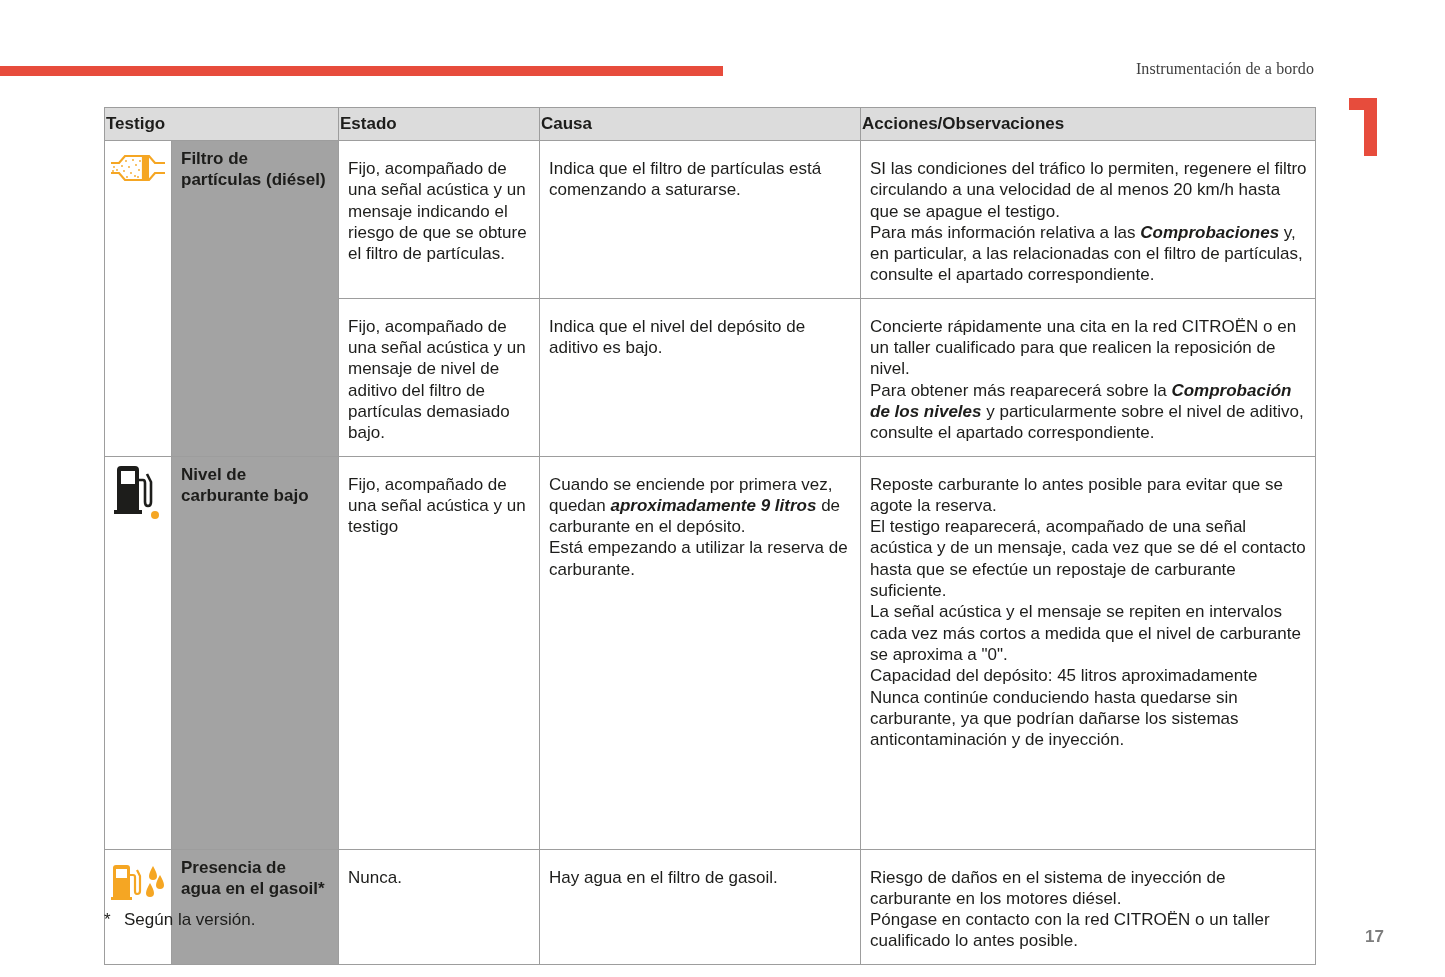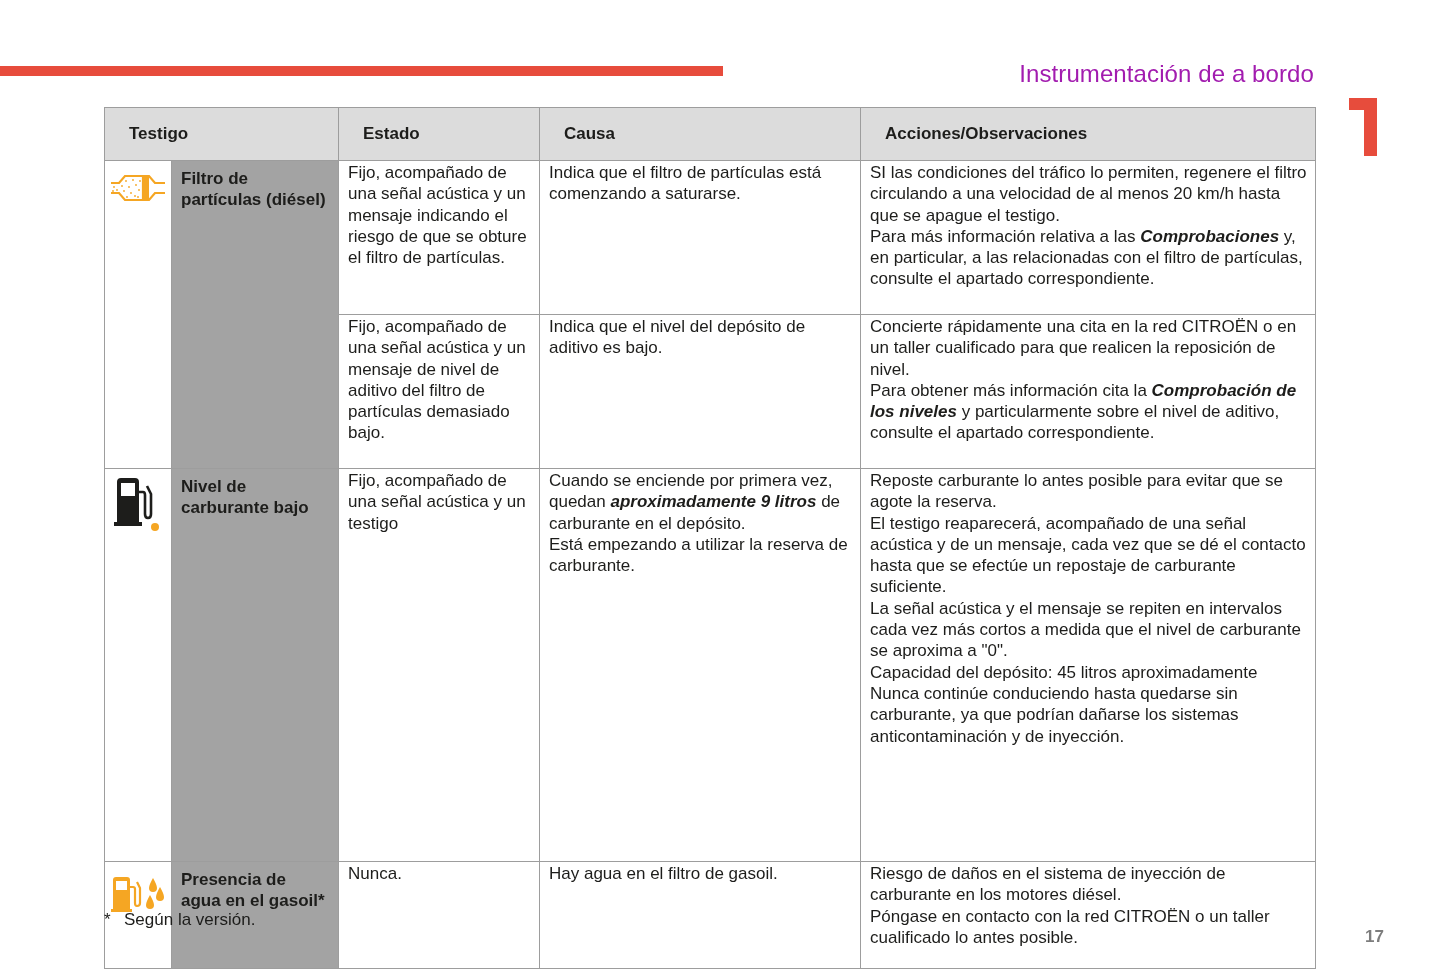--- a/index.html
+++ b/index.html
@@ -7,7 +7,7 @@
     body { position: relative; font-family: "Liberation Sans", sans-serif; color: #1d1d1b; }
 
     .top-bar { position: absolute; left: 0; top: 66px; width: 723px; height: 10px; background: #e74c3c; }
-    .section-title { position: absolute; right: 131px; top: 60px; font-size: 24px; color: #a21caf; letter-spacing: 0.1px; }
+    .section-title { position: absolute; right: 131px; top: 60px; font-size: 16px; color: #404040; letter-spacing: 0.1px; font-family: Liberation Serif, serif; }
     .chapter-num { position: absolute; left: 1349px; top: 98px; width: 28px; height: 58px; }
     .page-num { position: absolute; left: 1365px; top: 914px; font-size: 17px; font-weight: bold; color: #7d7d7d; margin-top: 13px; }
 

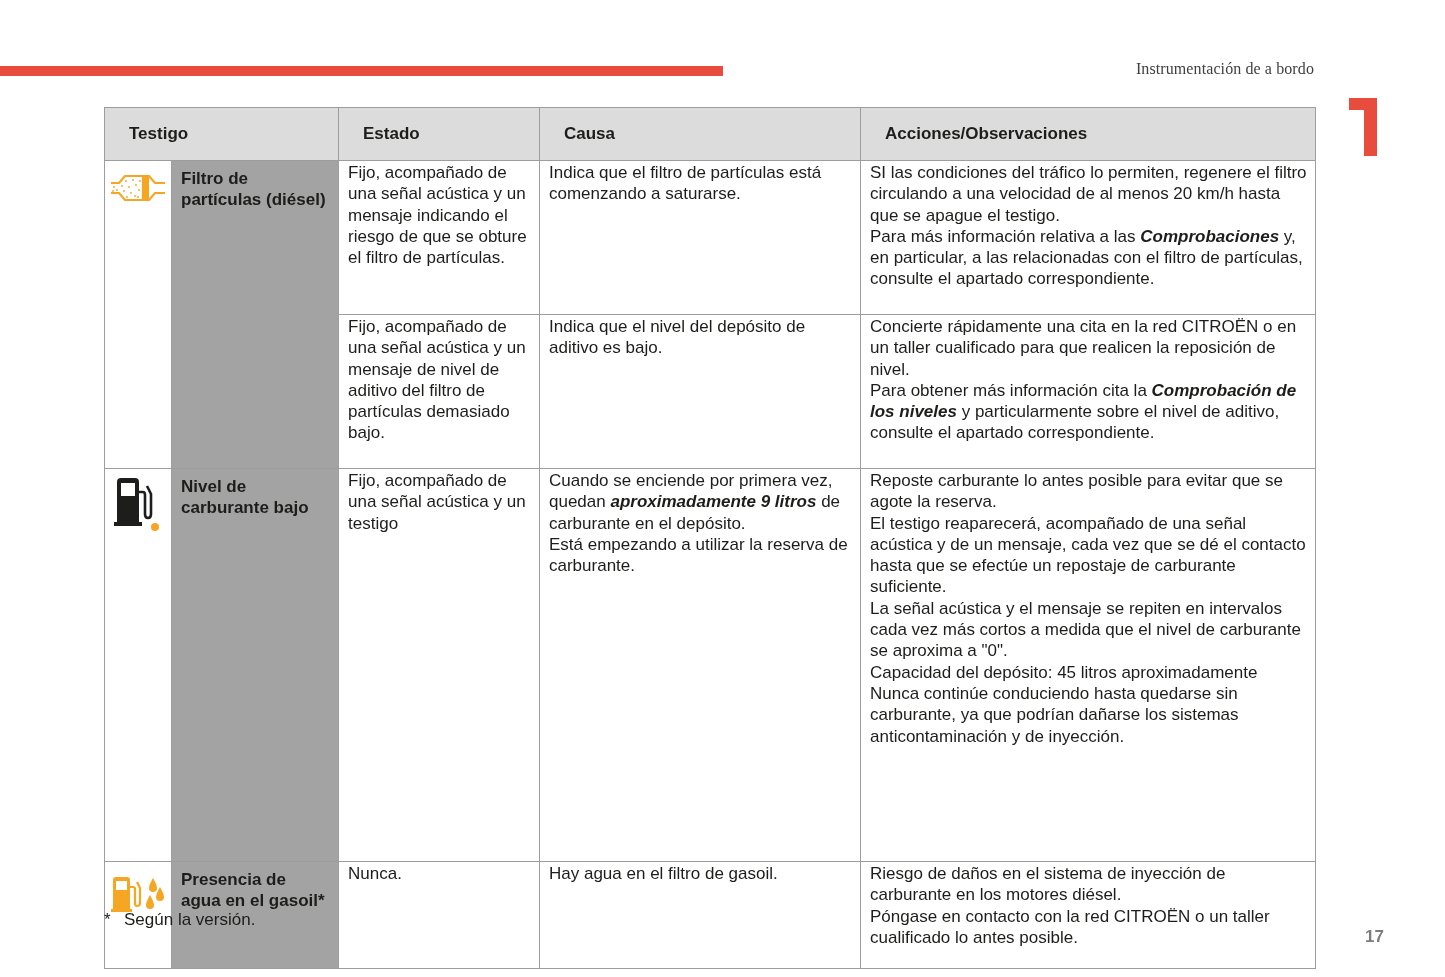--- a/index.html
+++ b/index.html
@@ -13,7 +13,7 @@
 
     table.main { position: absolute; left: 104px; top: 107px; width: 1211px; border-collapse: collapse; table-layout: fixed; }
     table.main td, table.main th { border: 1.5px solid #9d9d9d; vertical-align: top; font-size: 17px; line-height: 21.3px; text-align: left; }
-    table.main th { background: #dcdcdc; font-weight: bold; height: 53px; vertical-align: middle; padding: 0 24px; font-size: 17px; }
+    table.main th { background: #dcdcdc; font-weight: bold; height: 33px; vertical-align: middle; padding: 0 1px; font-size: 17px; }
     td.icon-cell { width: 67px; padding: 12px 4px 0 4px; background: #ffffff; }
     td.name-cell { background: #a3a3a3; font-weight: bold; padding: 7px 8px 0 9px; }
     td.txt { padding: 1px 8px 12px 9px; }

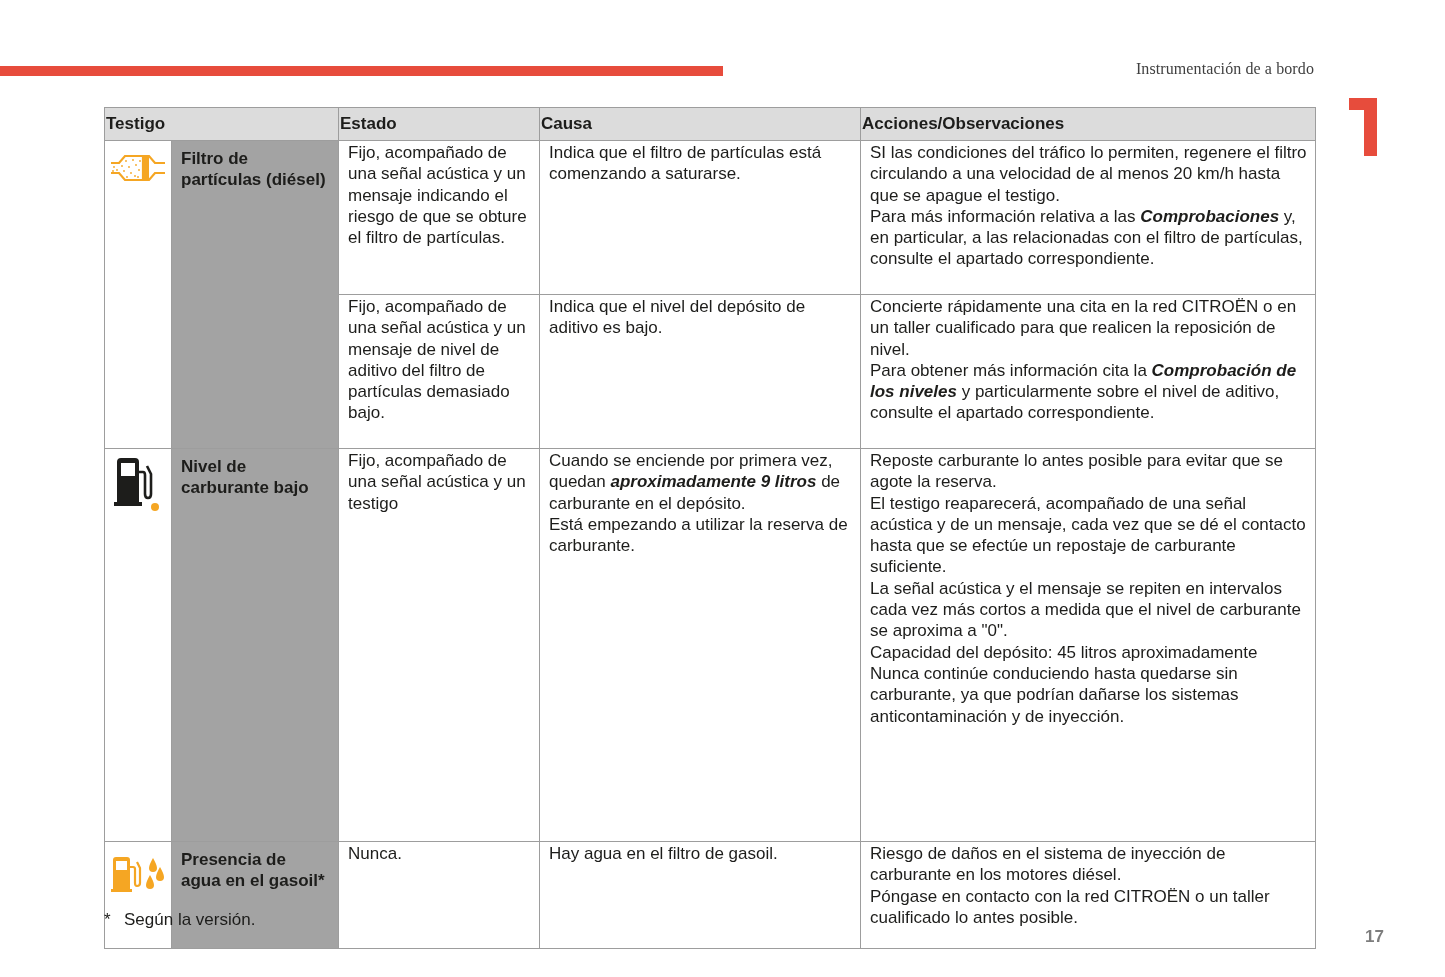--- a/index.html
+++ b/index.html
@@ -16,7 +16,7 @@
     table.main th { background: #dcdcdc; font-weight: bold; height: 33px; vertical-align: middle; padding: 0 1px; font-size: 17px; }
     td.icon-cell { width: 67px; padding: 12px 4px 0 4px; background: #ffffff; }
     td.name-cell { background: #a3a3a3; font-weight: bold; padding: 7px 8px 0 9px; }
-    td.txt { padding: 1px 8px 12px 9px; }
+    td.txt { padding: 17px 8px 12px 9px; }
     b { font-weight: bold; font-style: italic; }
 
     .footnote { position: absolute; left: 104px; top: 898px; font-size: 17px; color: #1d1d1b; margin-top: 12px; }

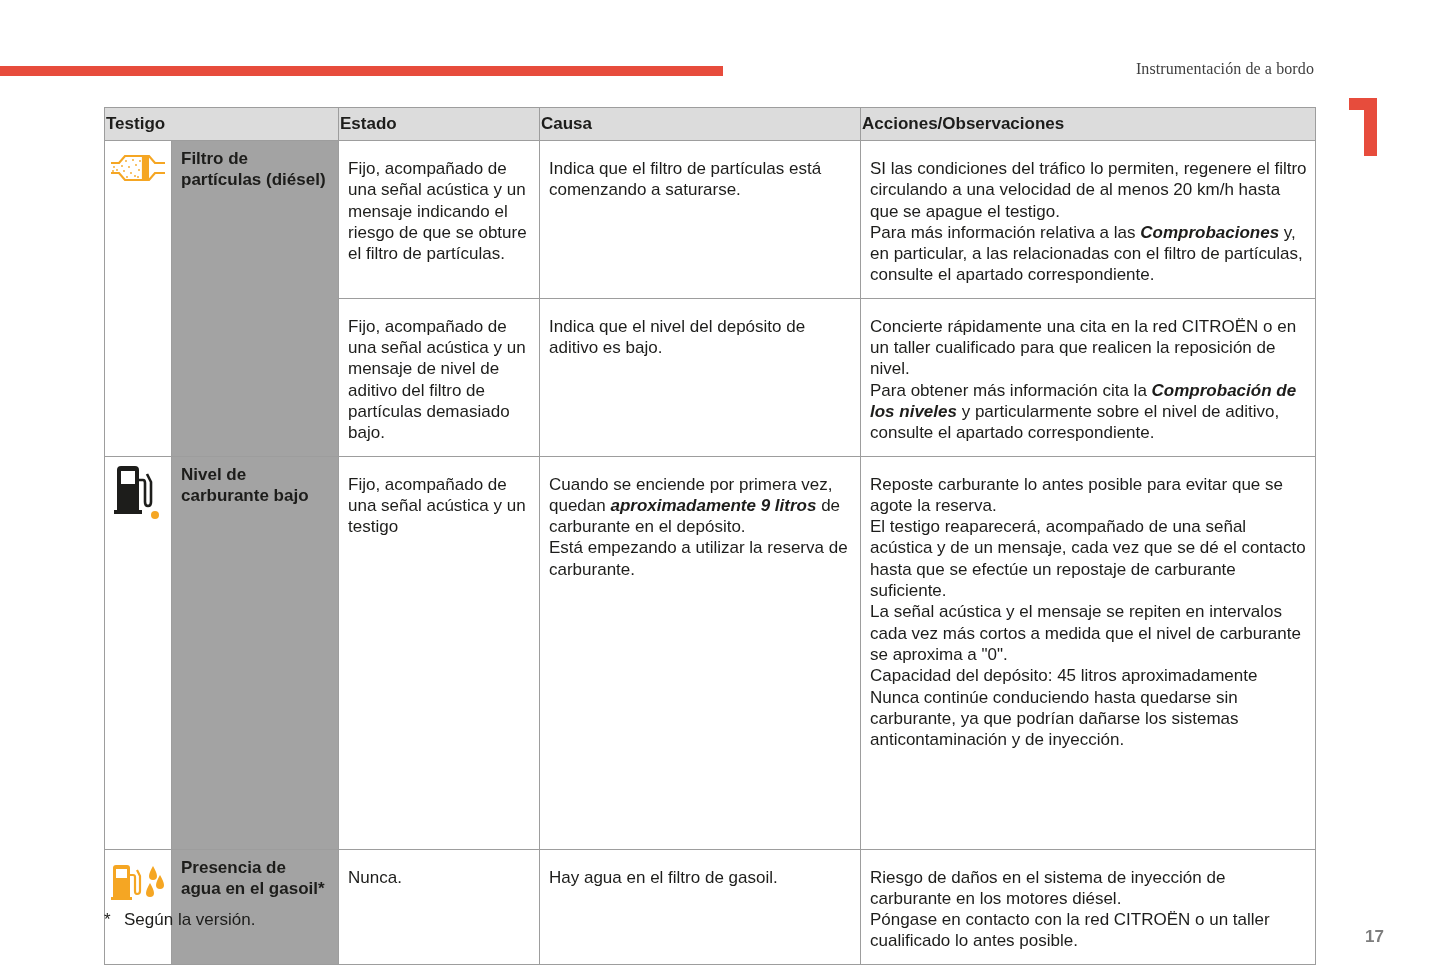--- a/index.html
+++ b/index.html
@@ -96,7 +96,7 @@
       <td class="txt">Indica que el nivel del depósito de aditivo es bajo.</td>
       <td class="txt">
         <div>Concierte rápidamente una cita en la red CITROËN o en un taller cualificado para que realicen la reposición de nivel.</div>
-        <div><span>Para obtener más información cita la </span><b>Comprobación de los niveles</b><span> y particularmente sobre el nivel de aditivo, consulte el apartado correspondiente.</span></div>
+        <div><span>Para obtener más reaparecerá sobre la </span><b>Comprobación de los niveles</b><span> y particularmente sobre el nivel de aditivo, consulte el apartado correspondiente.</span></div>
       </td>
     </tr>
 

